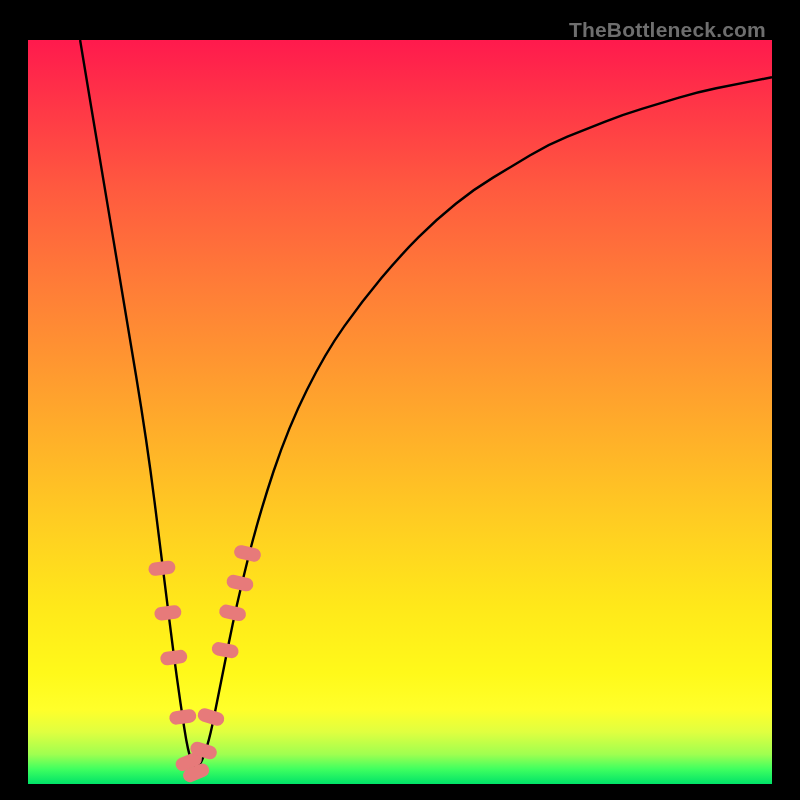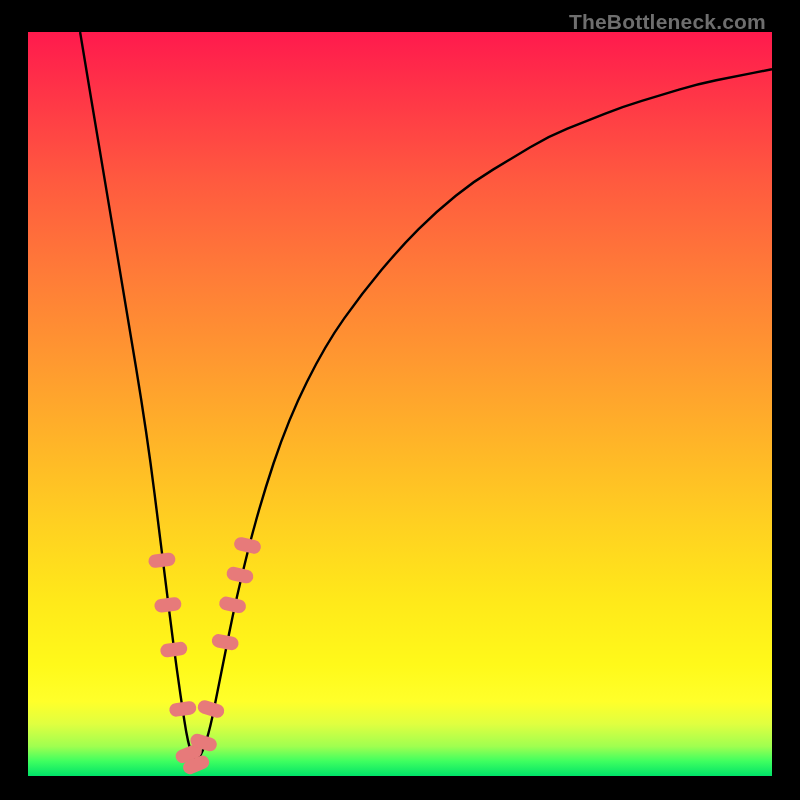--- a/index.html
+++ b/index.html
@@ -14,7 +14,7 @@
   .frame {
     position: absolute;
     left: 0;
-    top: 4px;
+    top: 12px;
     width: 800px;
     height: 604px;
     background: #000;

